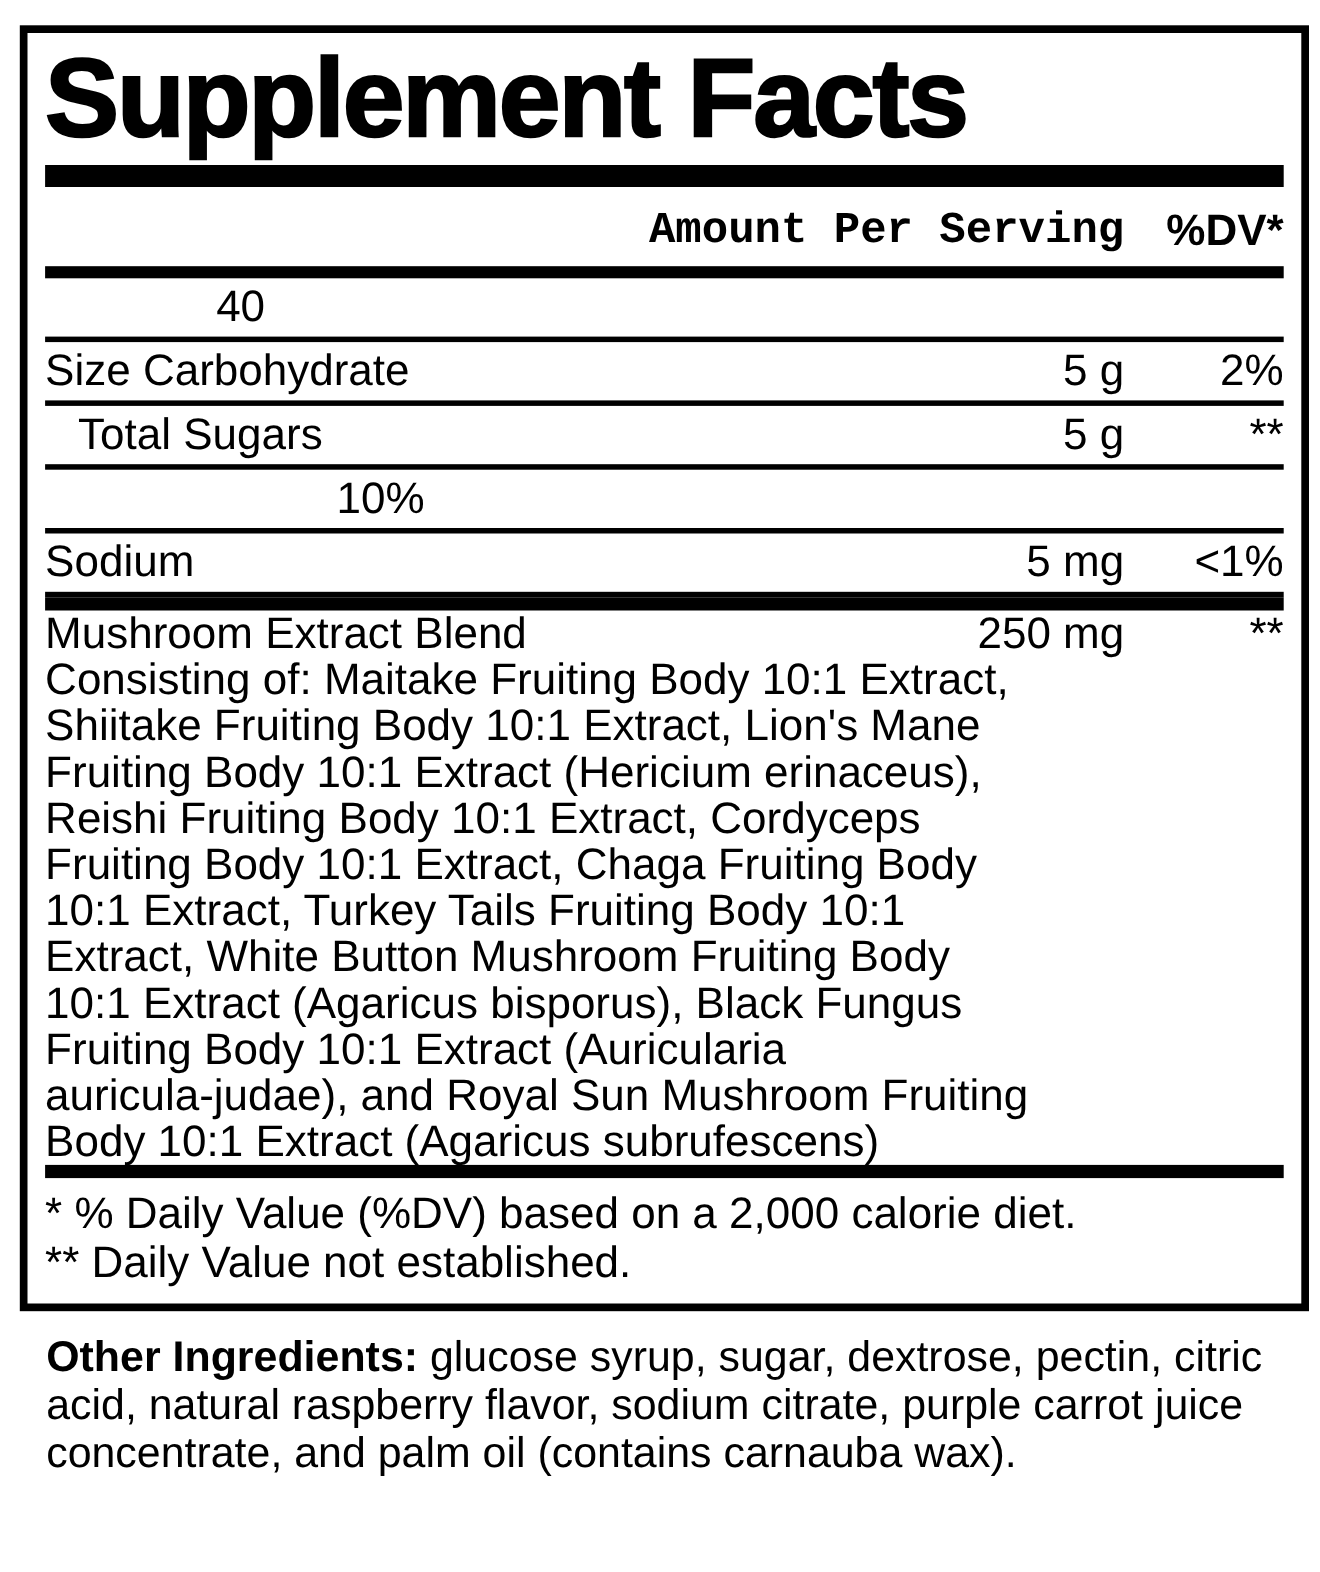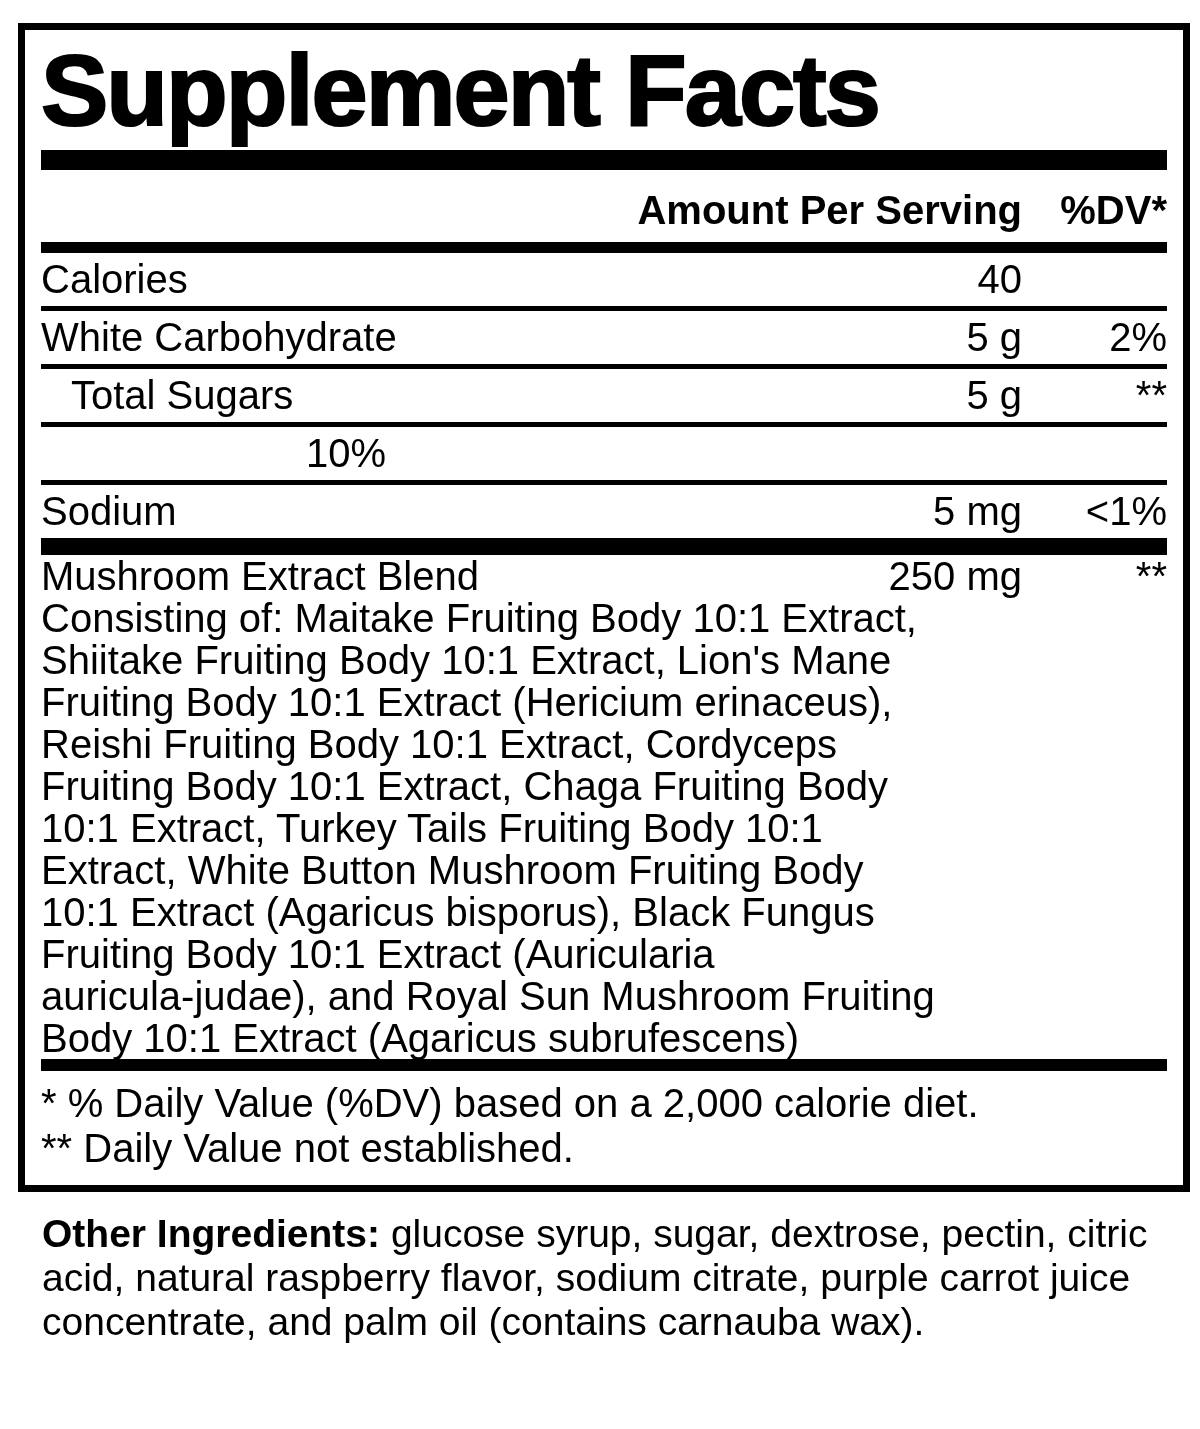--- a/index.html
+++ b/index.html
@@ -51,7 +51,7 @@
   .col-spacer { flex: 1; }
   .col-amt { width: 200px; text-align: right; white-space: nowrap; }
   .col-dv  { width: 145px; text-align: right; white-space: nowrap; }
-  .hdr-amt { width: auto; text-align: left; white-space: nowrap; }
+  .hdr-amt { width: auto; text-align: left; white-space: nowrap; font-family: Liberation Mono, monospace; }
   .row {
     display: flex;
     align-items: center;

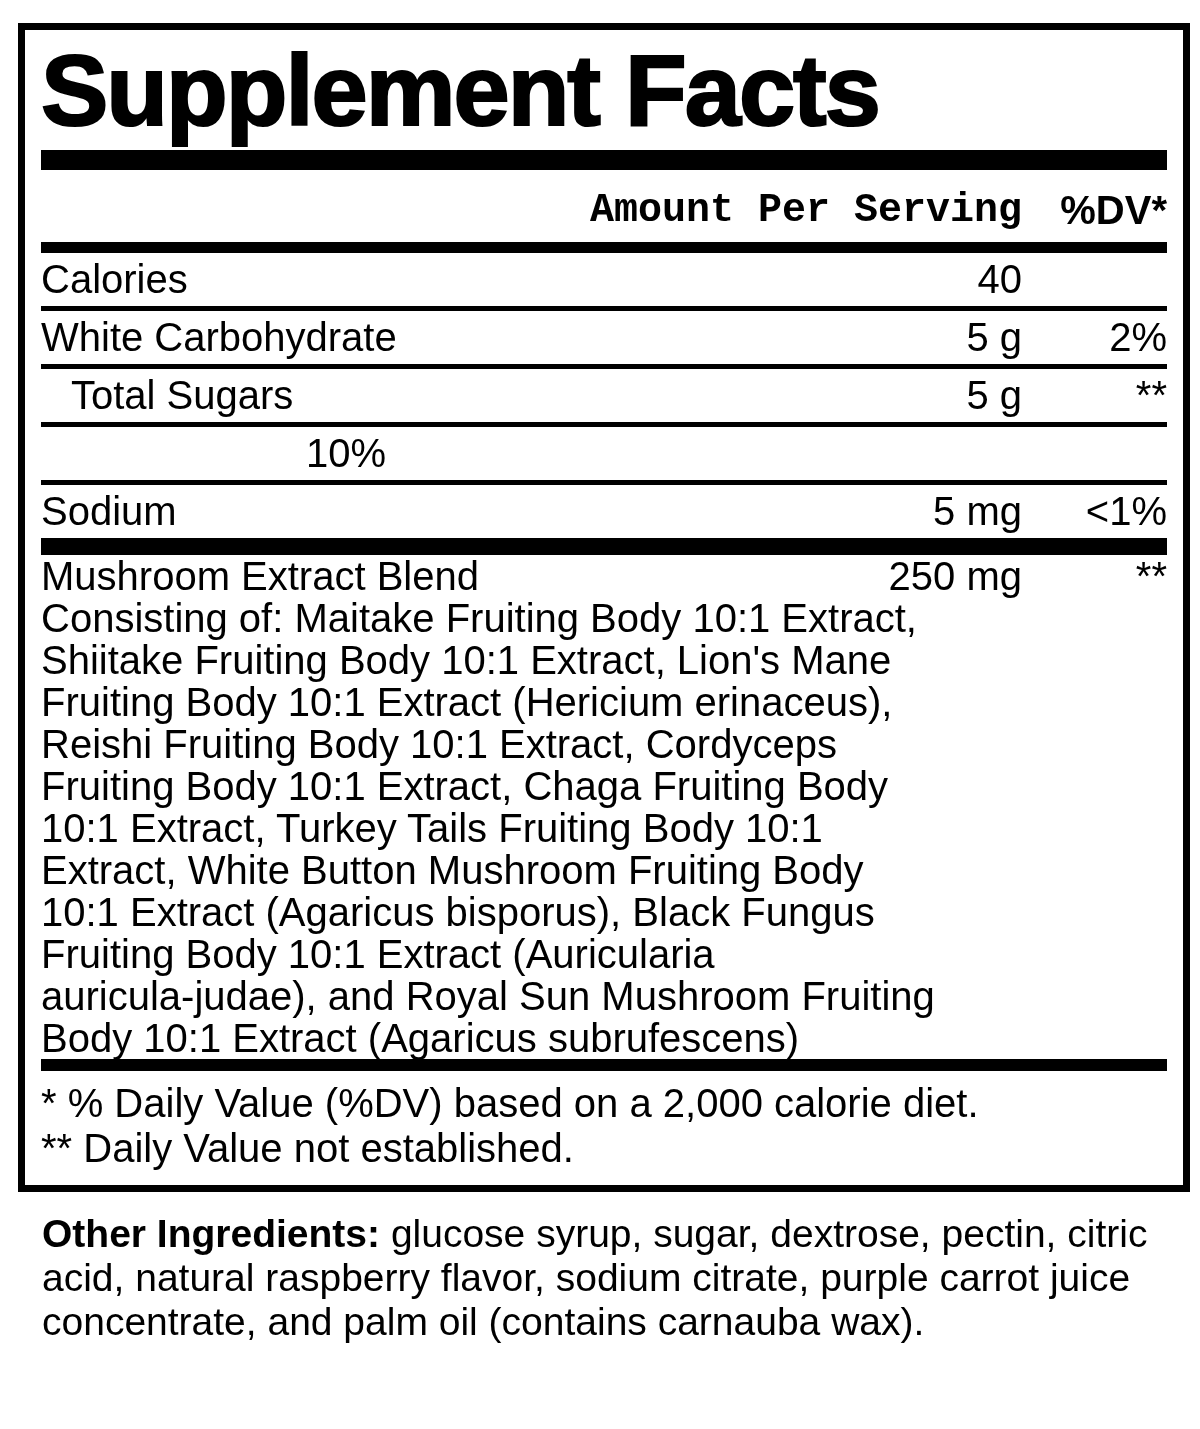--- a/index.html
+++ b/index.html
@@ -108,7 +108,6 @@
   <div class="hdr-rule"></div>
 
   <div class="row">
-    <div class="name">Calories</div>
     <div class="col-amt">40</div>
     <div class="col-dv"></div>
   </div>

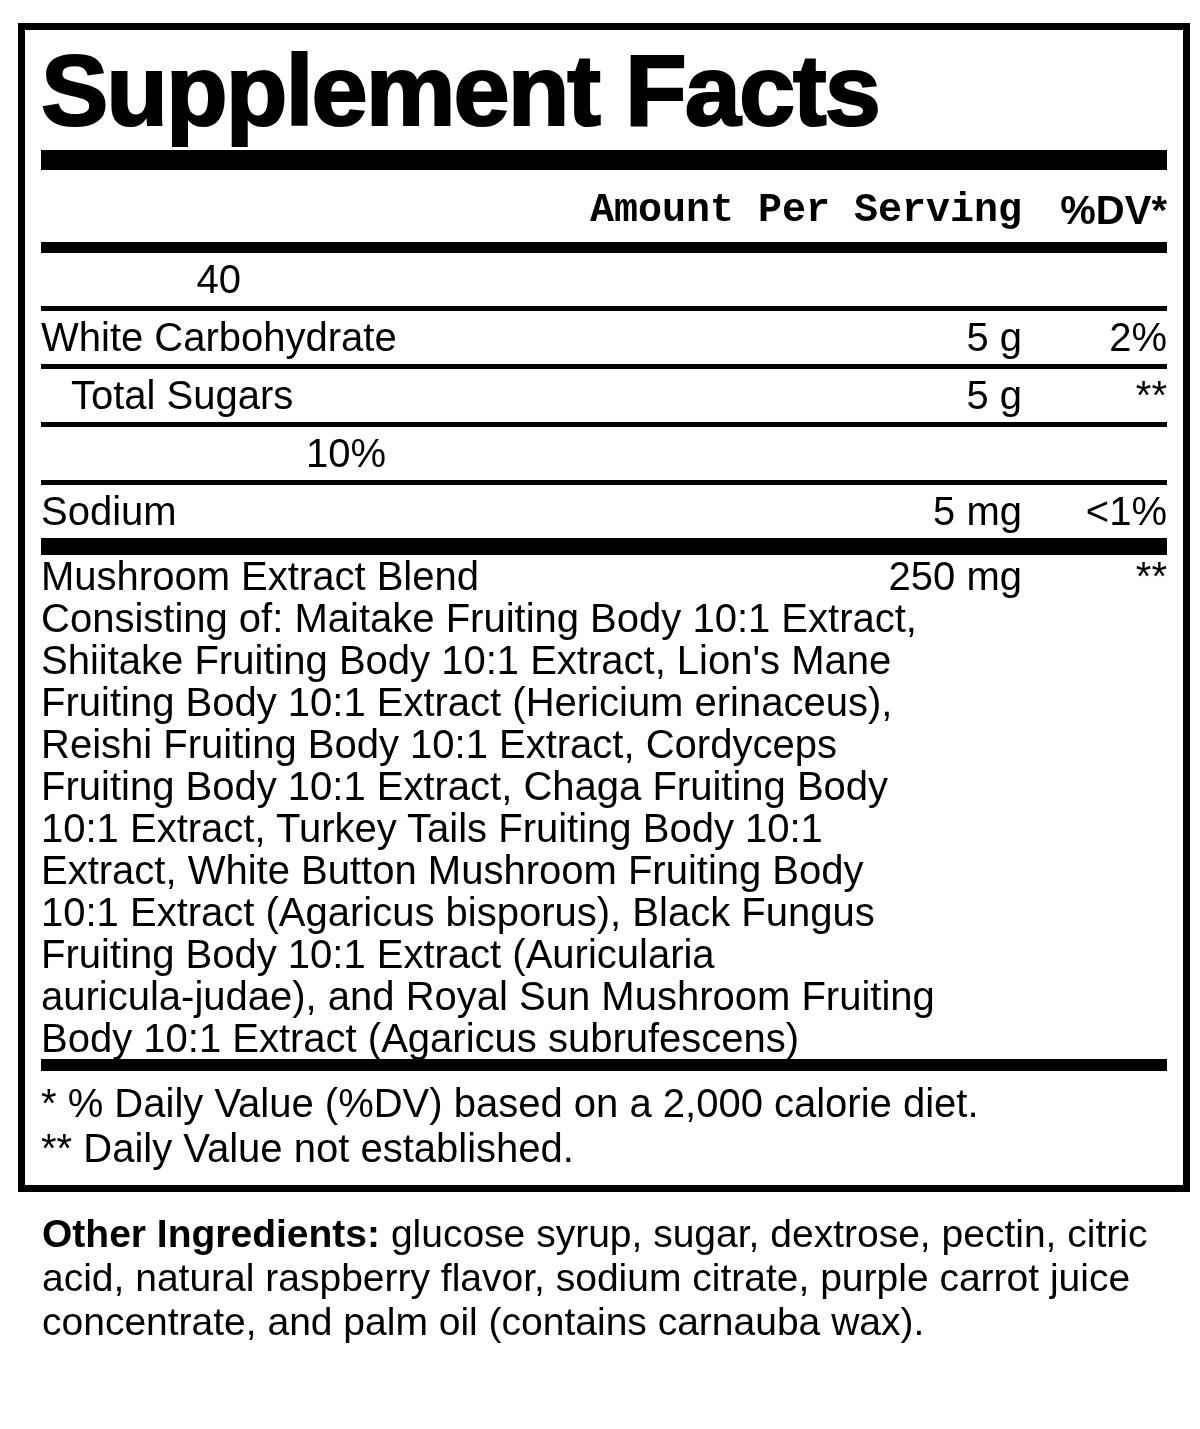--- a/index.html
+++ b/index.html
@@ -113,7 +113,7 @@
   </div>
 
   <div class="row">
-    <div class="name">White Carbohydrate</div>
+    <div class="name">Size Carbohydrate</div>
     <div class="col-amt">5 g</div>
     <div class="col-dv">2%</div>
   </div>

